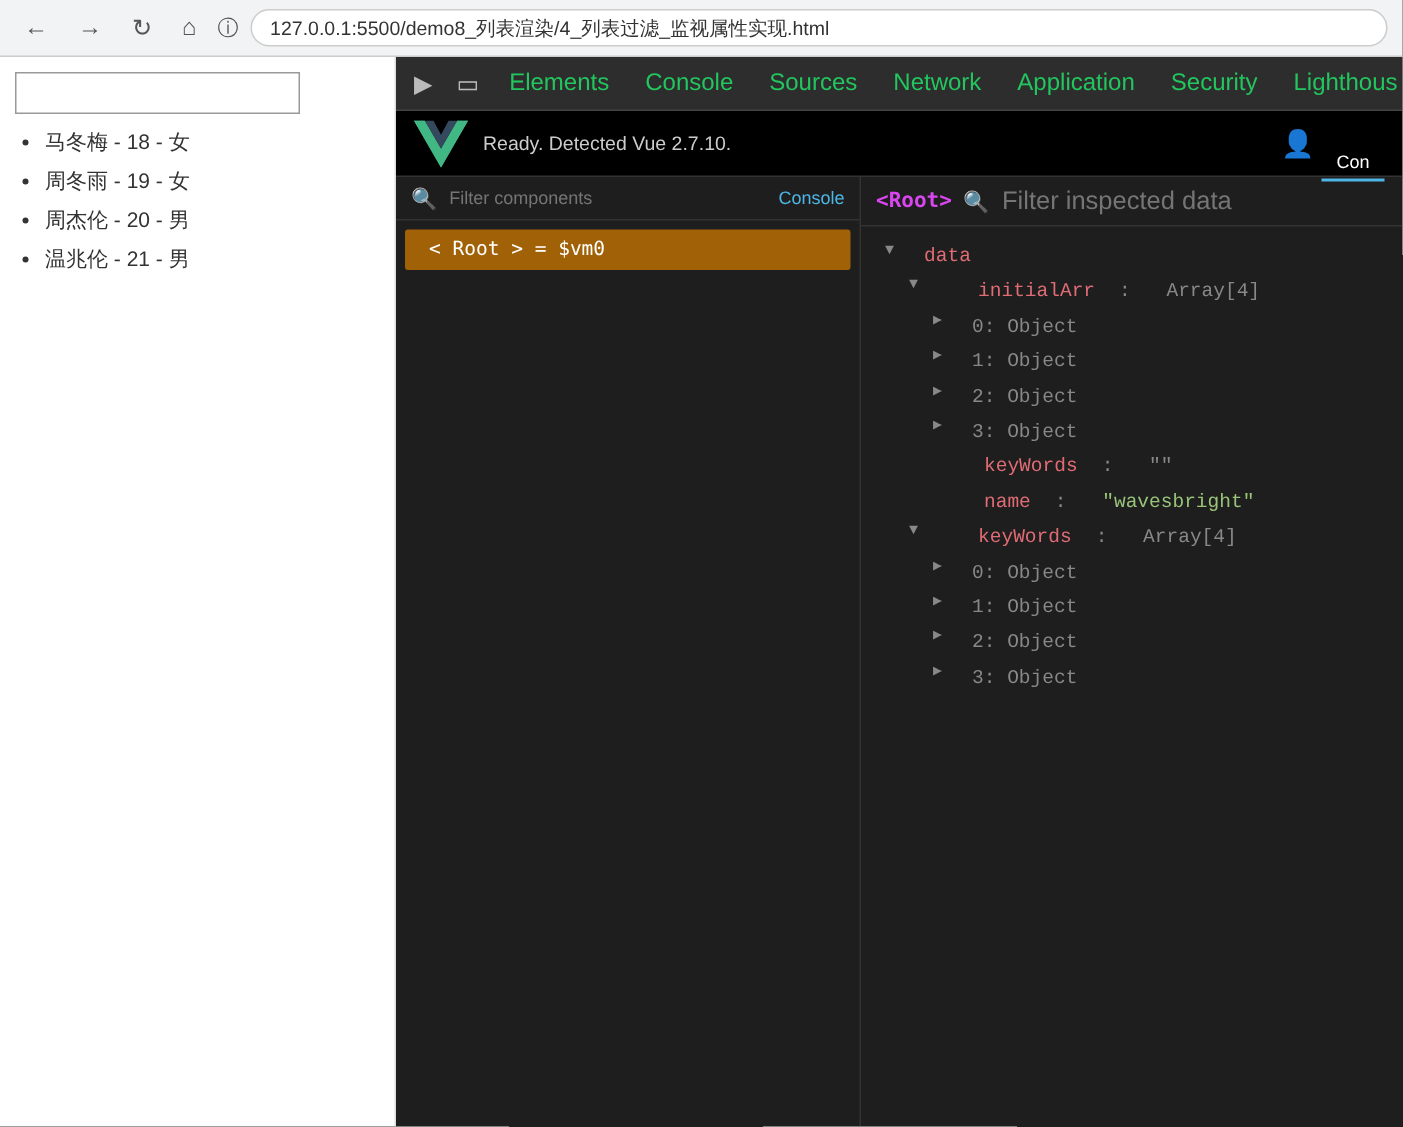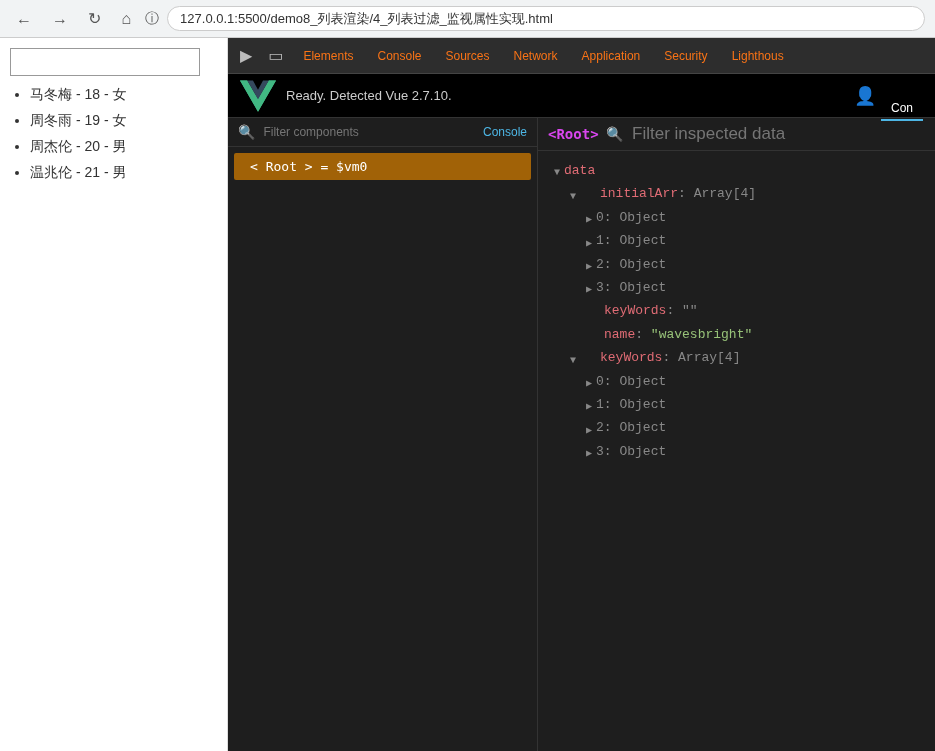--- a/index.html
+++ b/index.html
@@ -89,8 +89,8 @@
       padding-left: 4px;
     }
     .devtools-tab-btn {
-      background: none; border: none; color: #f97316;
-      font-size: 12px; padding: 0 12px; height: 100%;
+      background: none; border: none; color: #22c55e;
+      font-size: 16px; padding: 0 12px; height: 100%;
       cursor: pointer; display: flex; align-items: center;
       position: relative;
     }

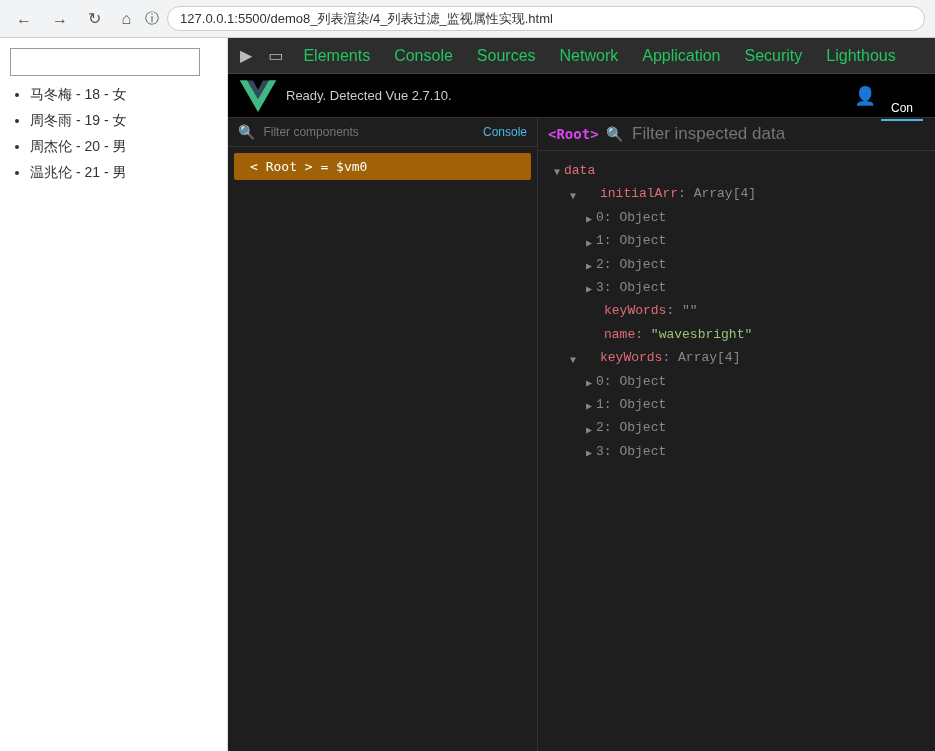--- a/index.html
+++ b/index.html
@@ -43,7 +43,7 @@
 
     
     .web-page {
-      width: 228px;
+      width: 264px;
       flex-shrink: 0;
       background: #fff;
       border-right: 1px solid #ddd;

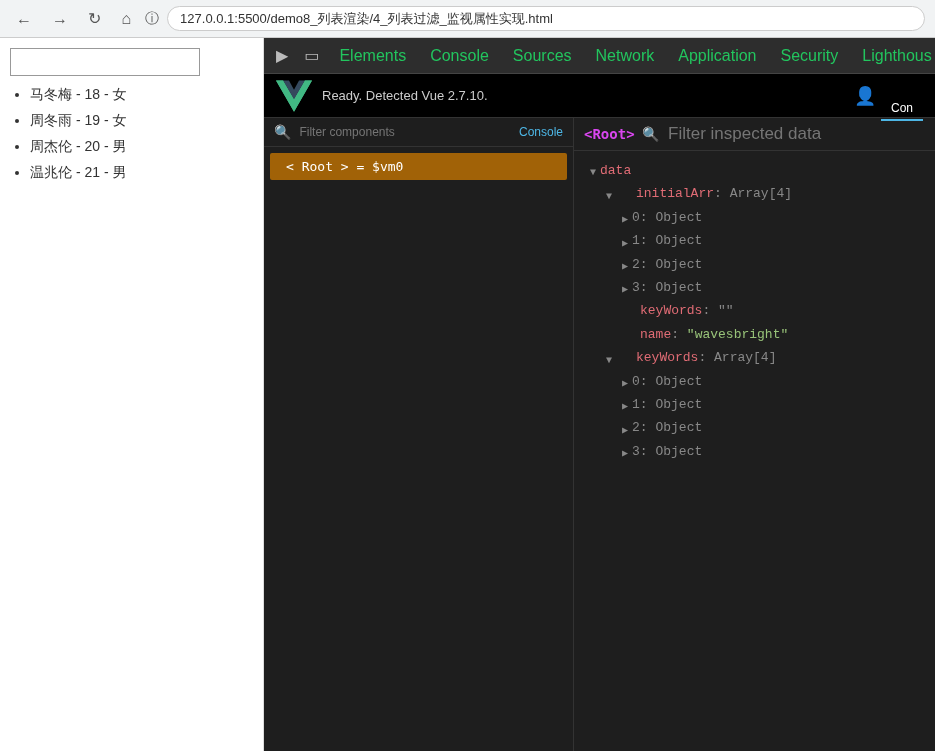--- a/index.html
+++ b/index.html
@@ -206,8 +206,9 @@
     .data-empty-string { color: #888; }
     .tree-row {
       display: flex;
-      align-items: flex-end;
+      align-items: flex-start;
       line-height: 1.8;
+      gap: 16px;
     }
     .tree-arrow {
       color: #888; margin-right: 4px; cursor: pointer;

